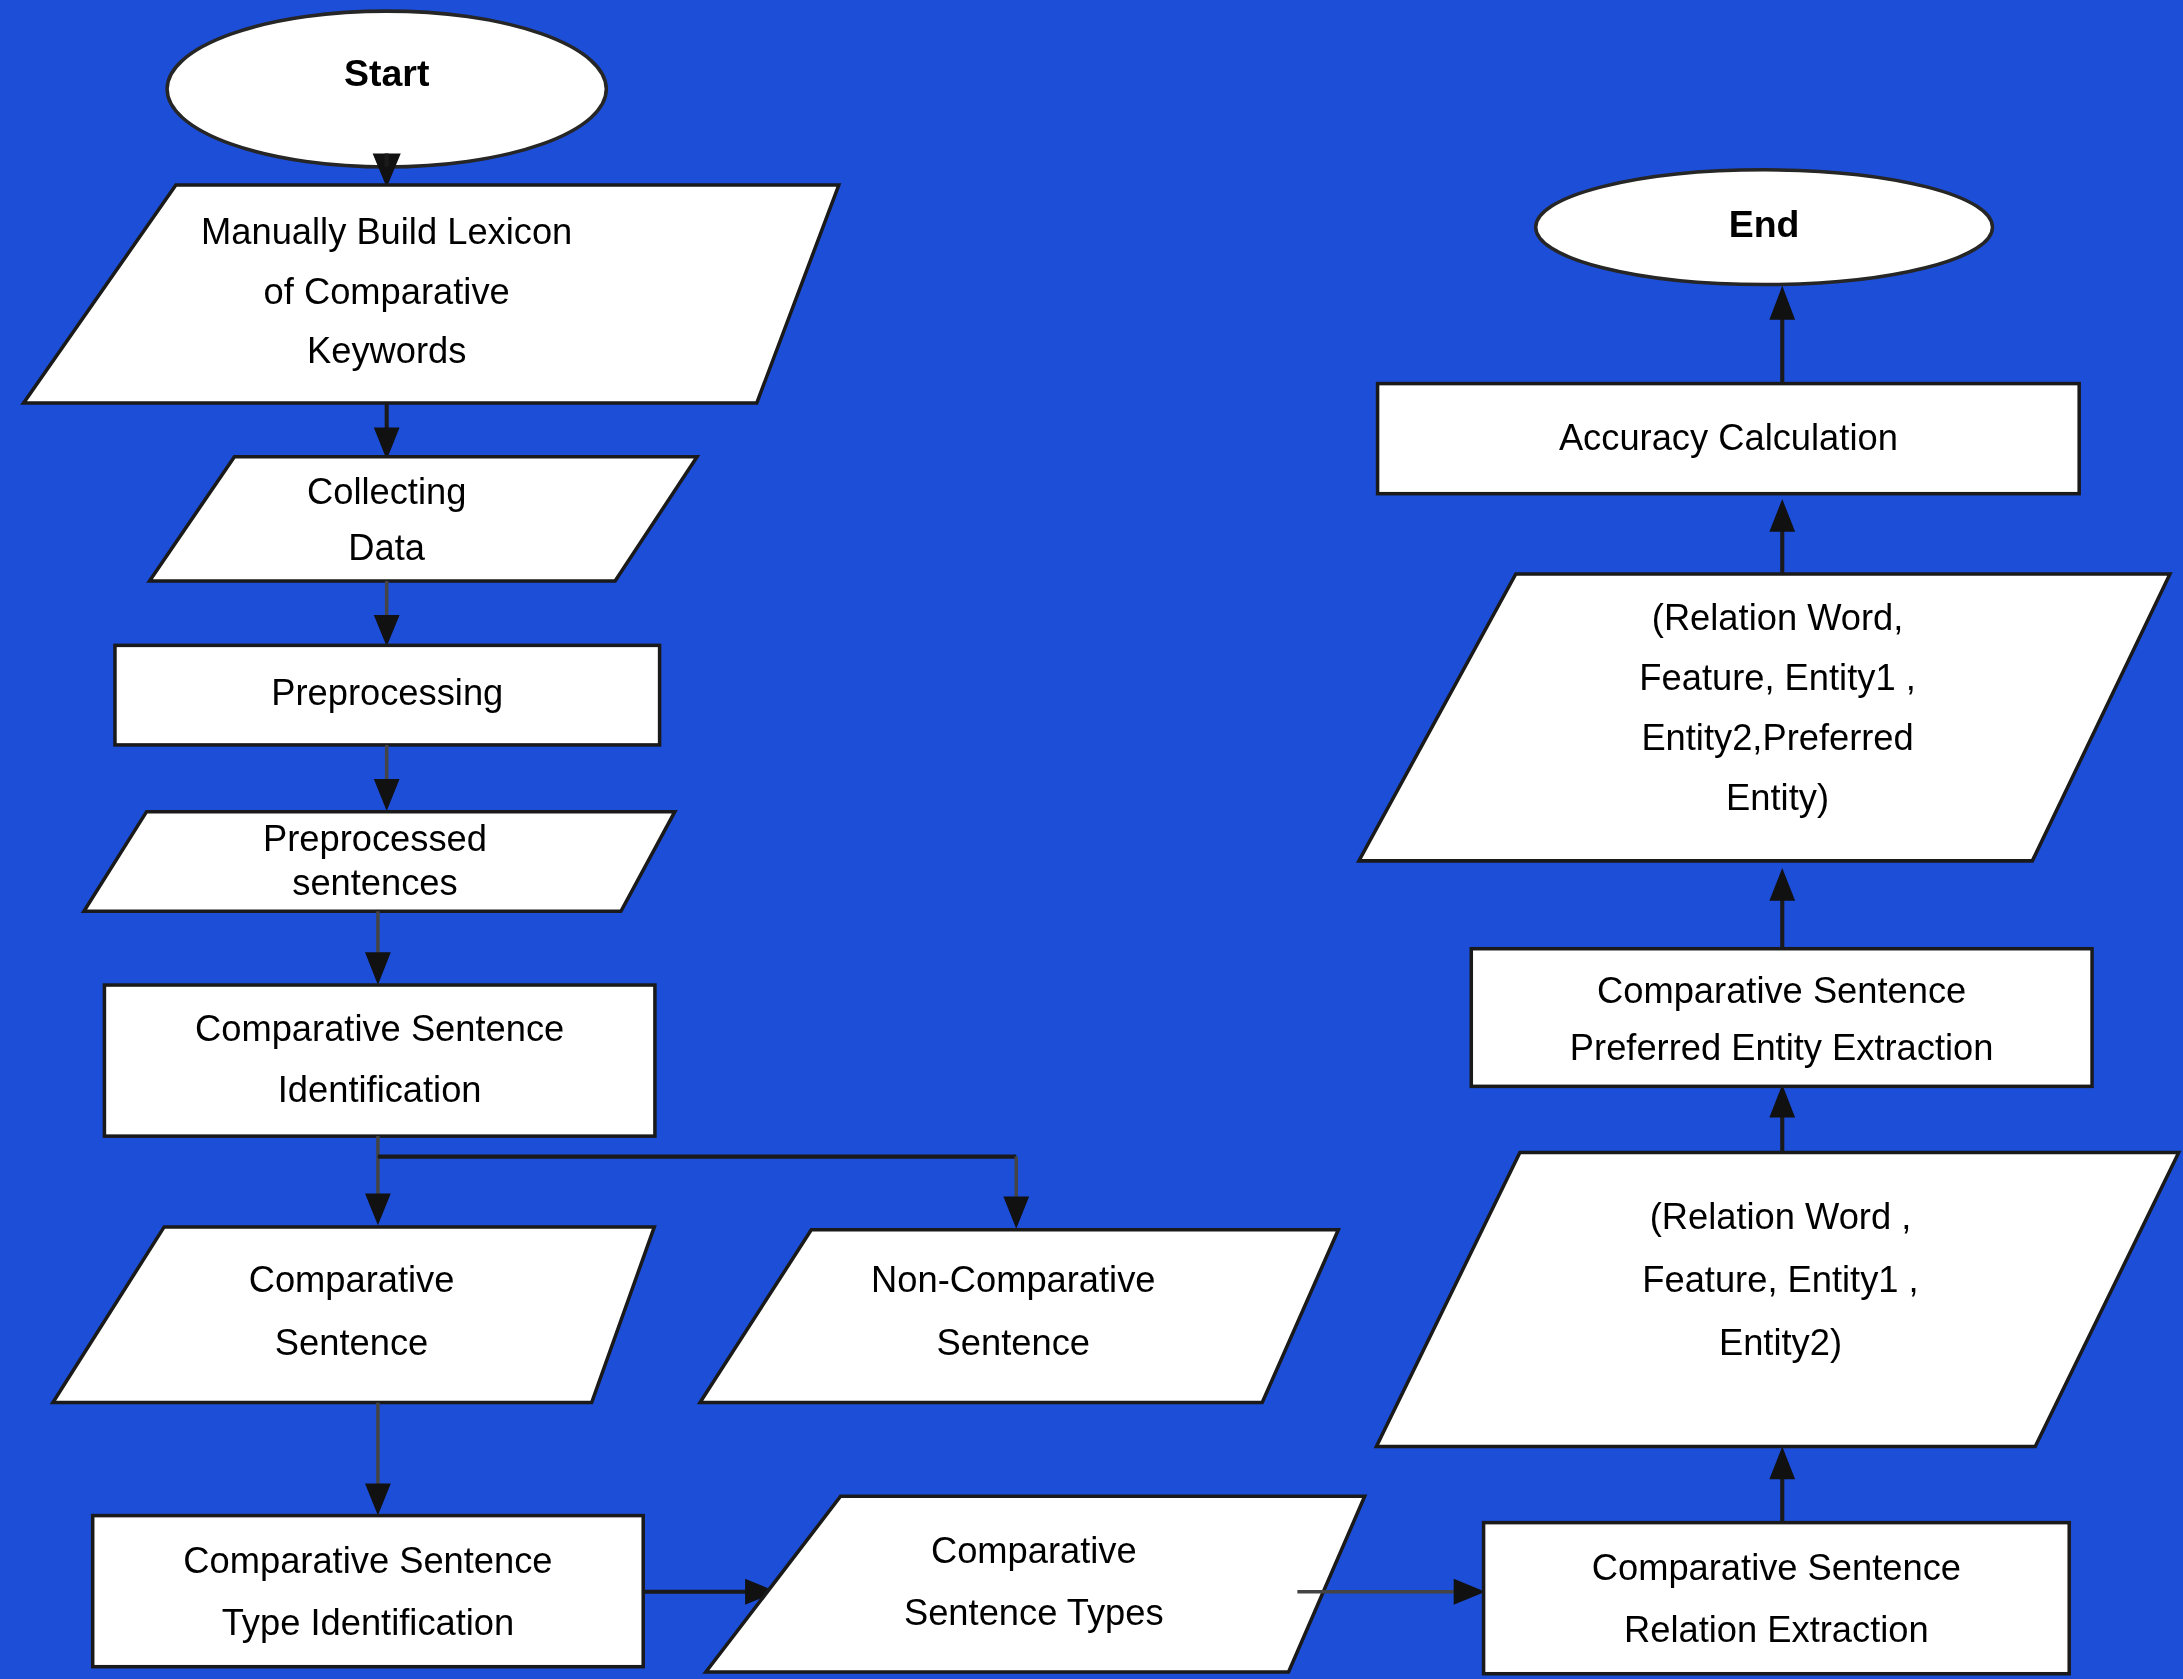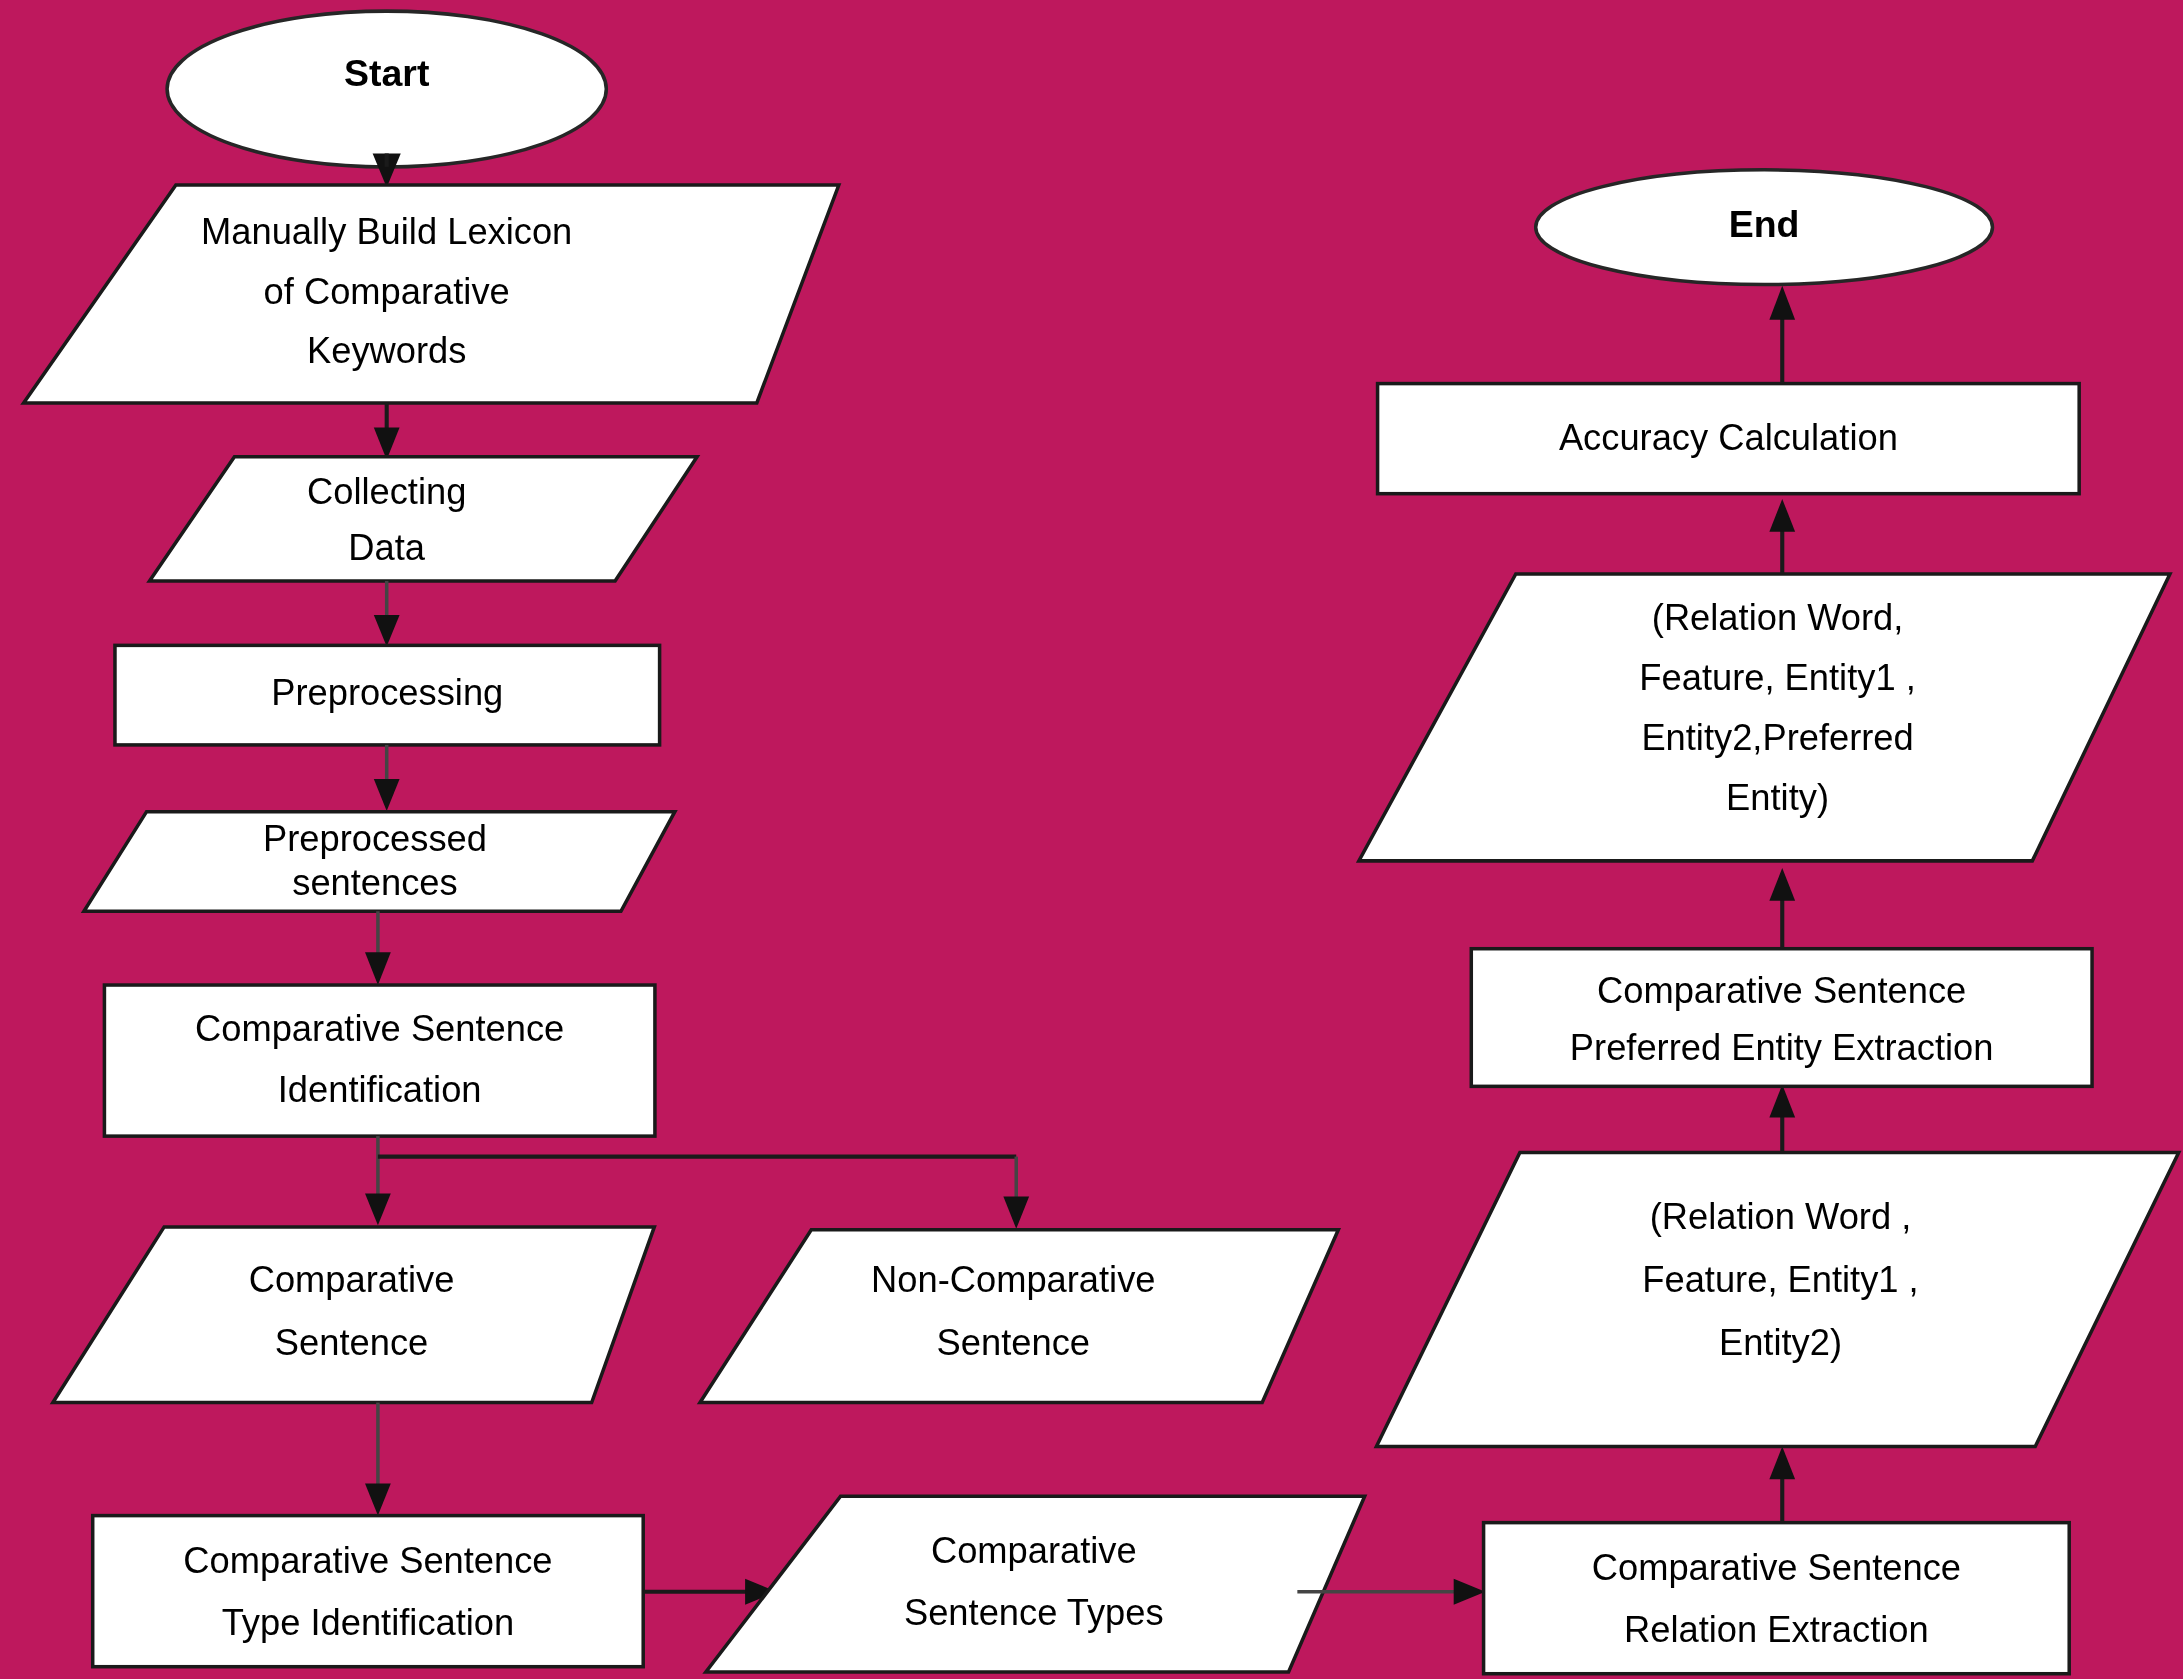--- a/index.html
+++ b/index.html
@@ -14,7 +14,7 @@
     position: relative;
     width: 2183px;
     height: 1679px;
-    background: #be185d;
+    background: #1d4ed8;
     overflow: hidden;
   }
   svg.chart-canvas {

